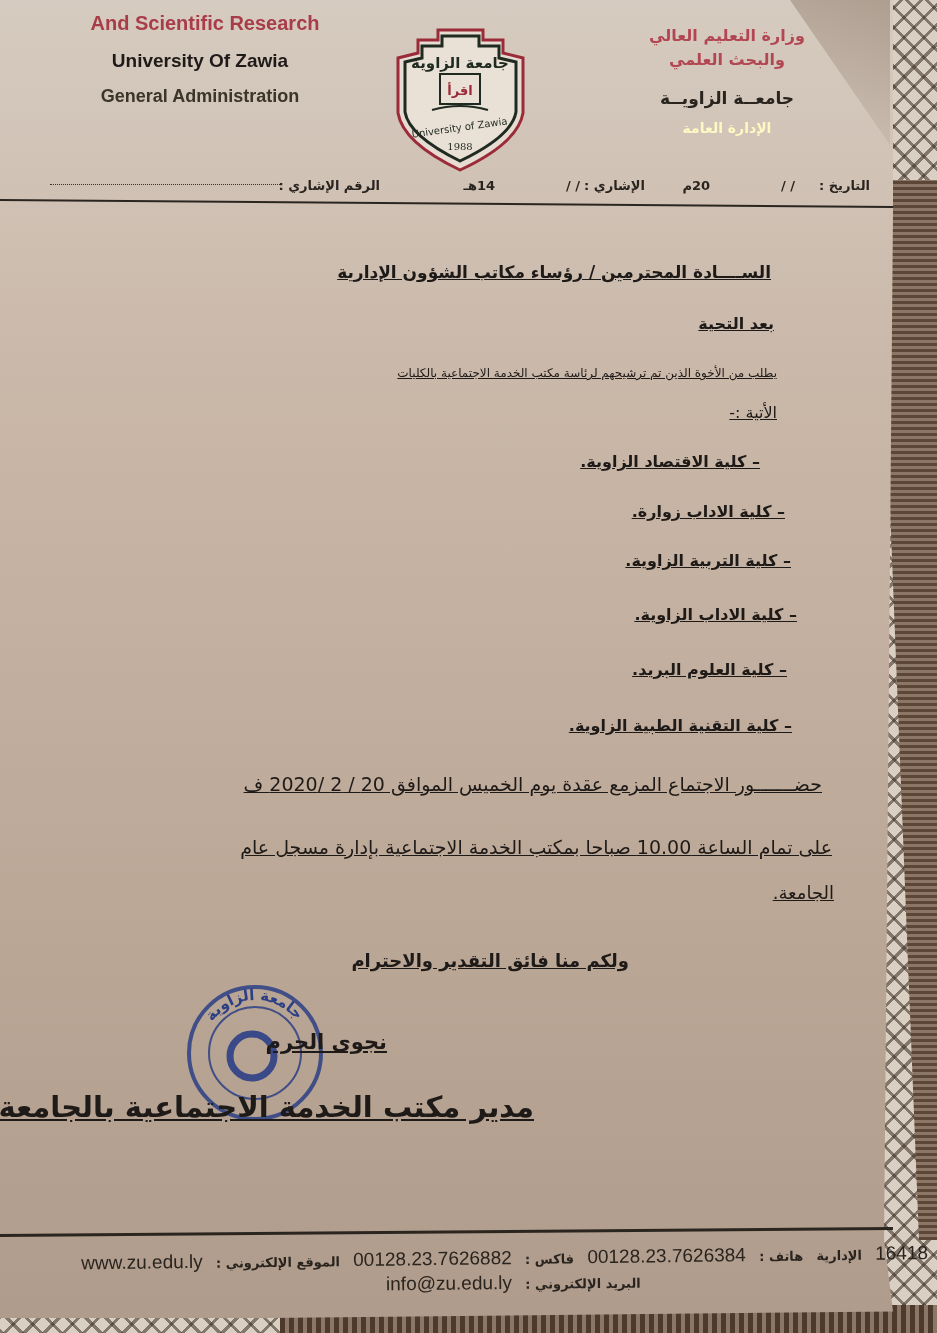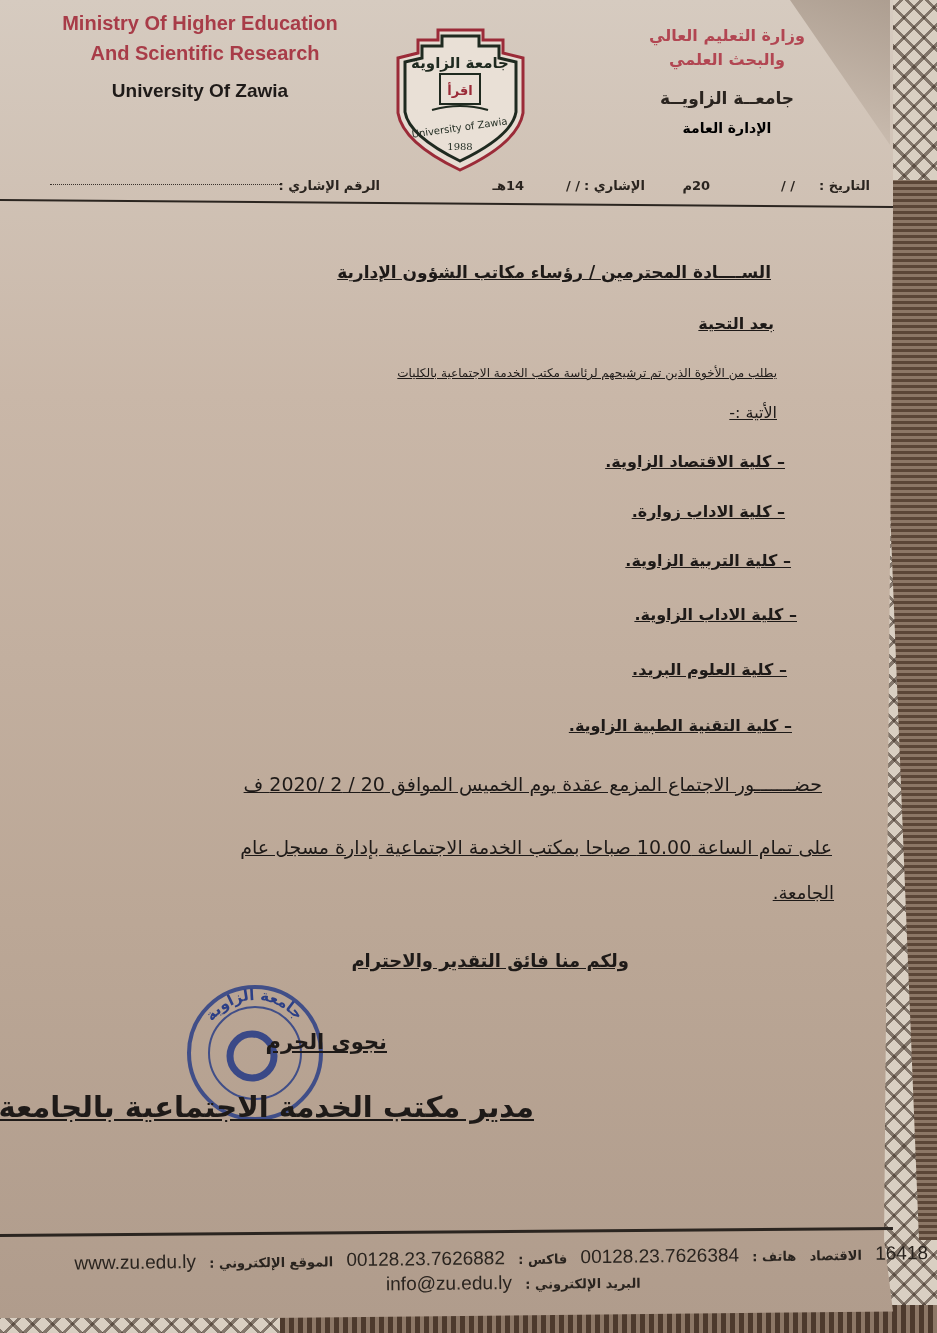--- a/index.html
+++ b/index.html
@@ -90,7 +90,6 @@
 <div class="paper-fold"></div>
 
 <div class="hdr-en">
-  <div class="l1">Ministry Of Higher Education</div>
   <div class="l2">And Scientific Research</div>
   <div class="l3">University Of Zawia</div>
 </div>

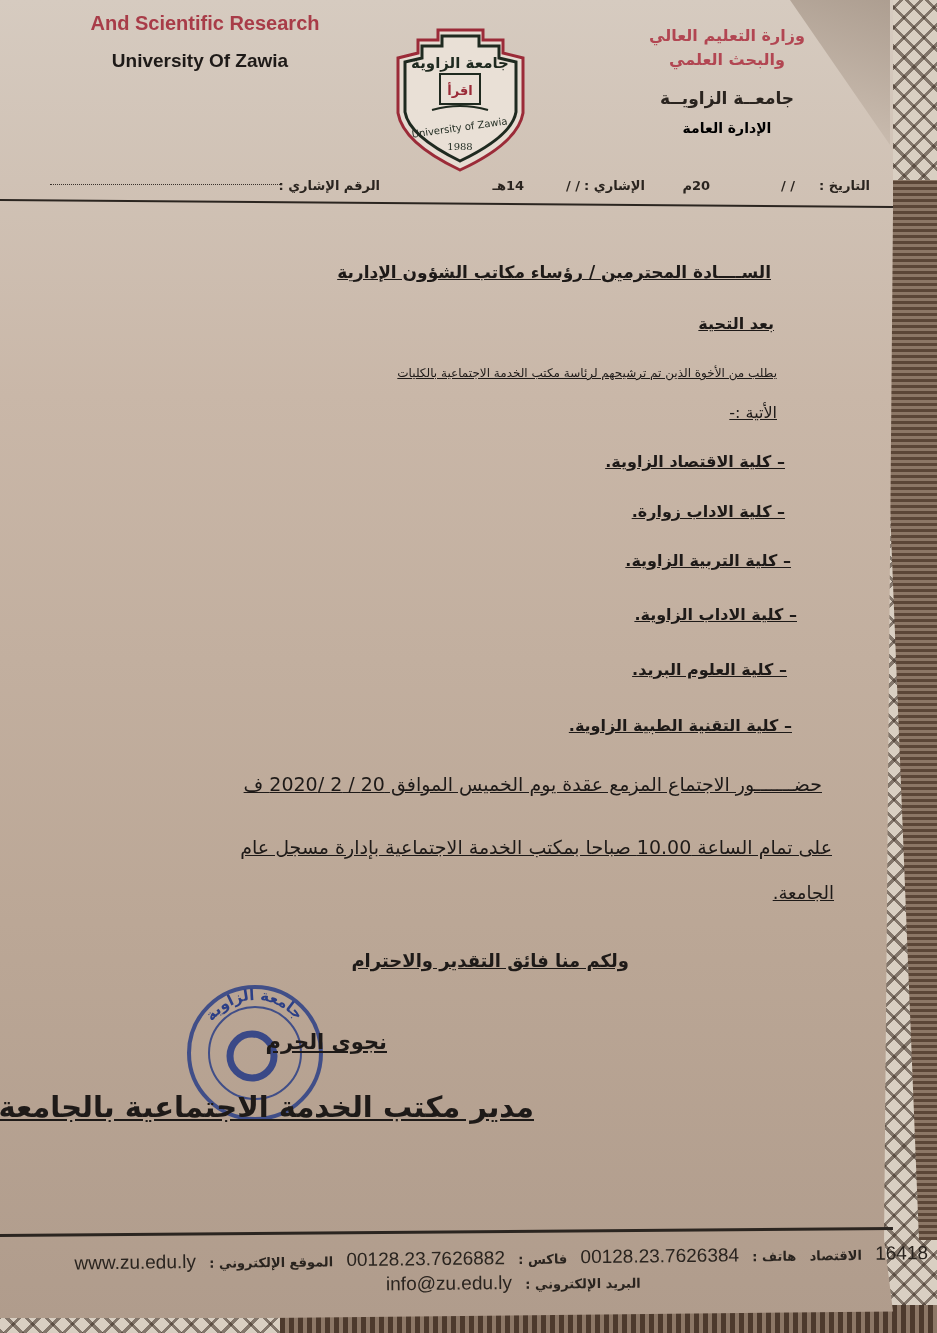--- a/index.html
+++ b/index.html
@@ -92,6 +92,7 @@
 <div class="hdr-en">
   <div class="l2">And Scientific Research</div>
   <div class="l3">University Of Zawia</div>
+  <div class="l4">General Administration</div>
 </div>
 
 <svg class="logo" viewBox="0 0 145 155">

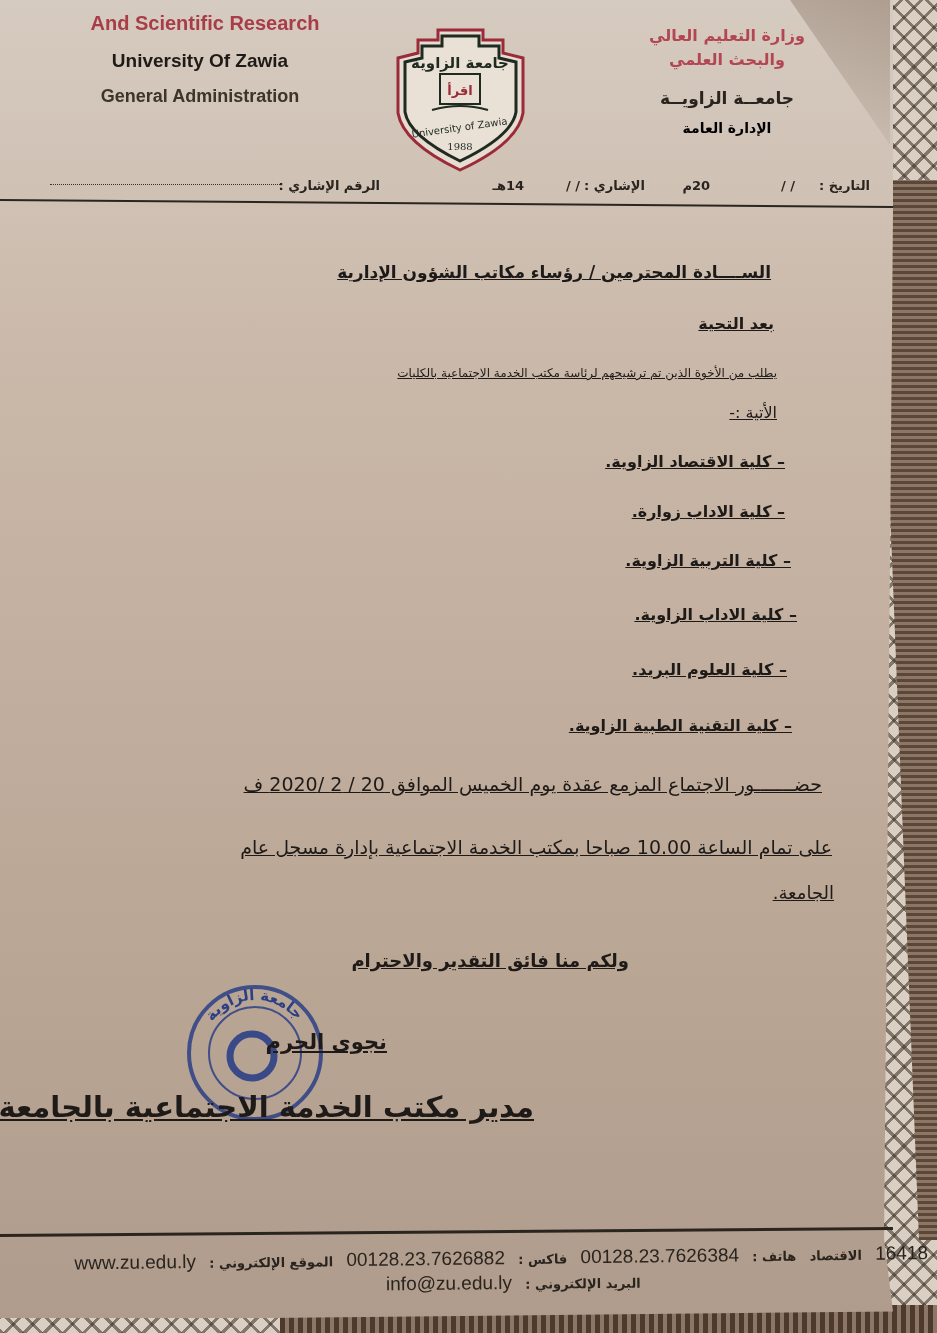--- a/index.html
+++ b/index.html
@@ -47,7 +47,7 @@
     .hdr-ar { position:absolute; right:110px; top:24px; width:200px; text-align:center; direction:rtl; font-family:"DejaVu Sans", sans-serif; font-weight:bold; }
     .hdr-ar .l1, .hdr-ar .l2 { color:#b24652; font-size:16px; line-height:24px; }
     .hdr-ar .l3 { color:#2a241f; font-size:17px; margin-top:16px; letter-spacing:1px; }
-    .hdr-ar .l4 { color:#000000; font-size:14px; margin-top:12px; }
+    .hdr-ar .l4 { color:#fef9c3; font-size:14px; margin-top:12px; }
 
     .logo { position:absolute; left:388px; top:18px; width:145px; height:155px; }
 

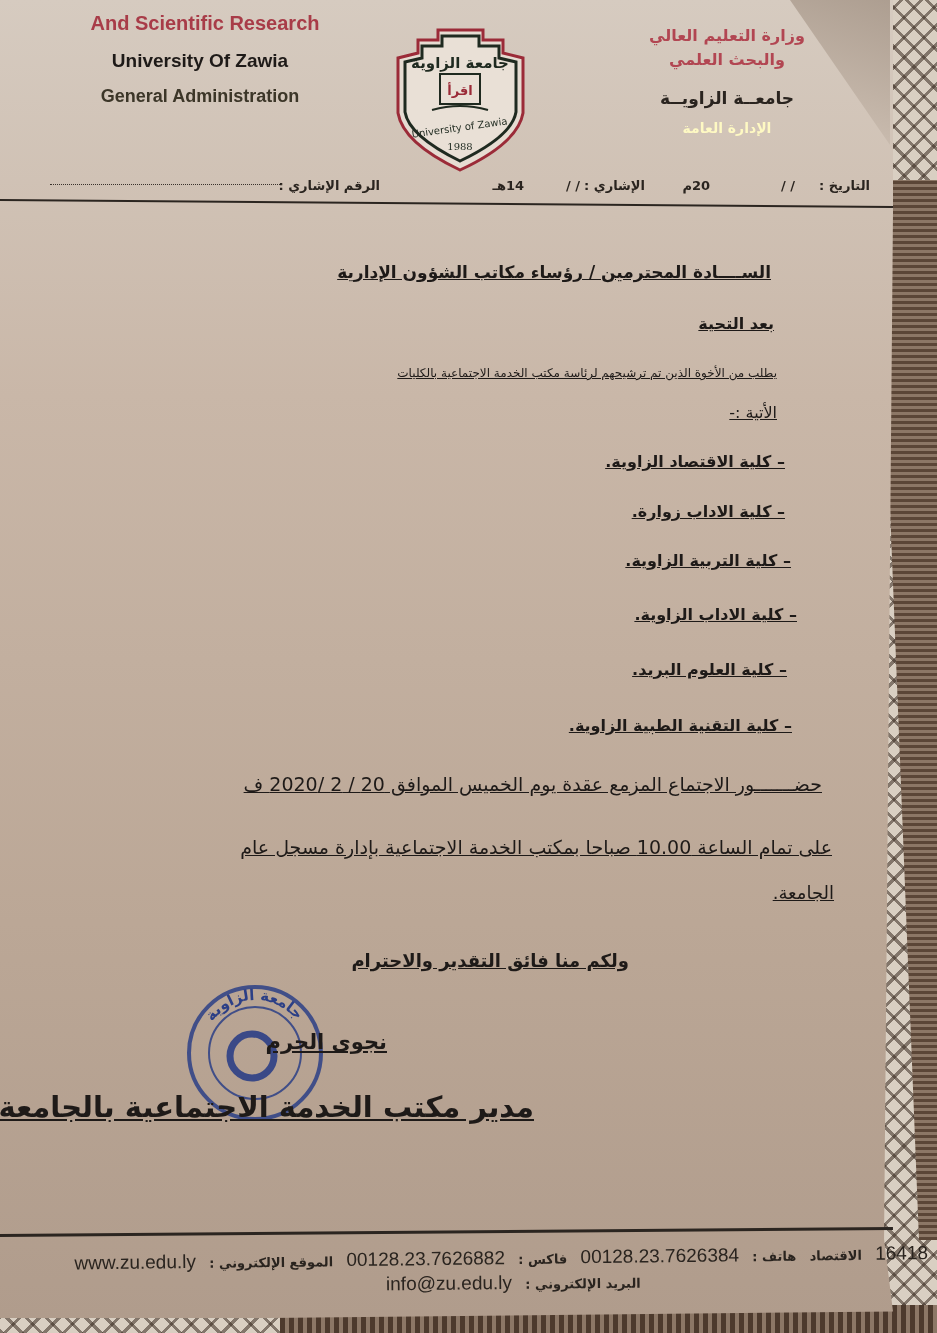--- a/index.html
+++ b/index.html
@@ -119,7 +119,7 @@
   <span style="right:160px">20م</span>
   <span style="right:225px">الإشاري :</span>
   <span style="right:290px">/     /</span>
-  <span style="right:346px">14هـ</span>
+  <span style="right:375px">14هـ</span>
   <span style="right:490px">الرقم الإشاري :</span>
   <div class="ref-dots"></div>
 </div>

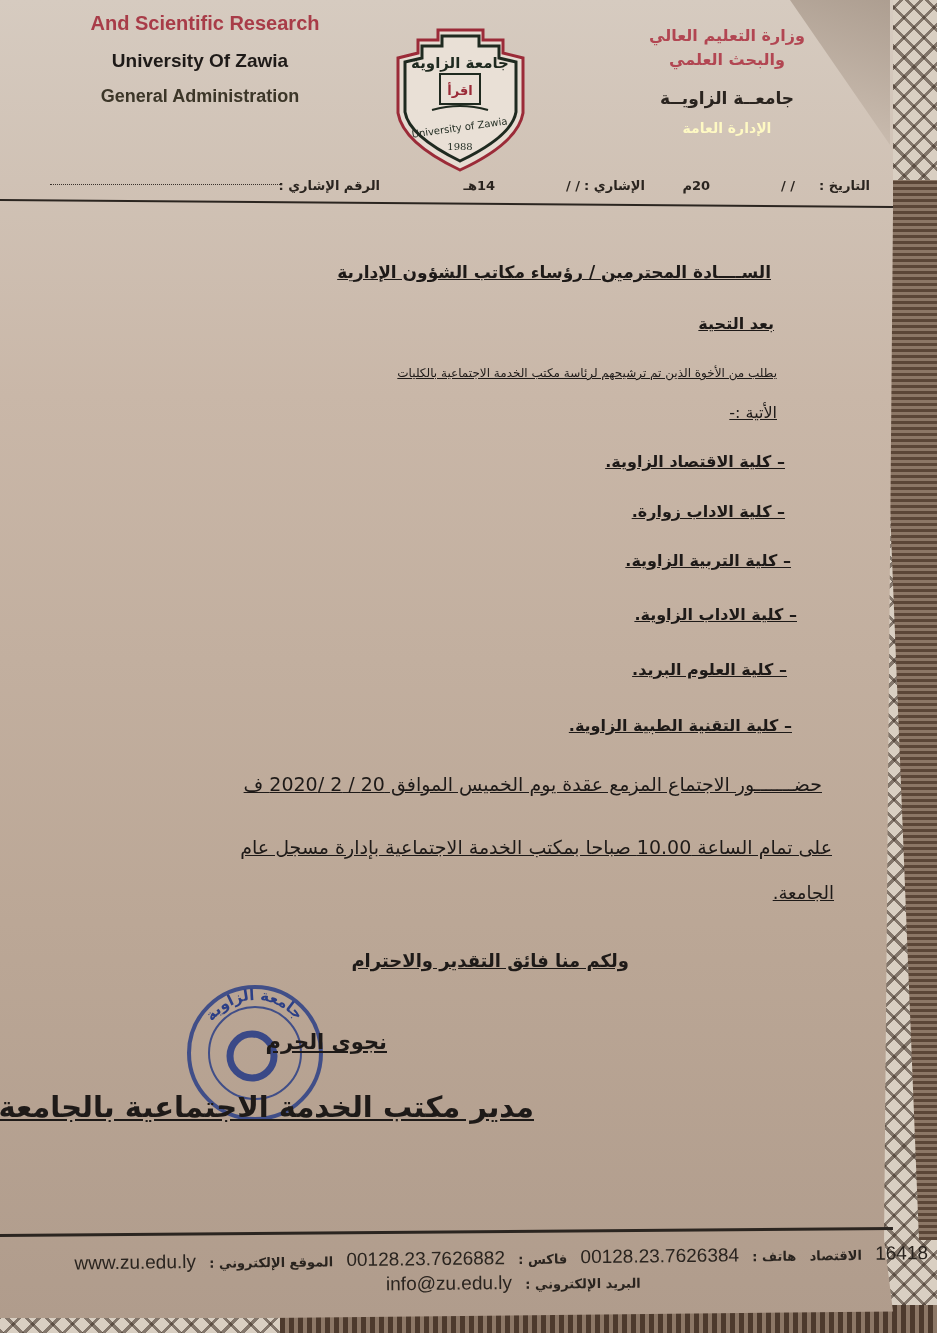--- a/index.html
+++ b/index.html
@@ -130,7 +130,7 @@
 <div class="ar req1">يطلب من الأخوة الذين تم ترشيحهم لرئاسة مكتب الخدمة الاجتماعية بالكليات</div>
 <div class="ar req2">الأتية :-</div>
 
-<div class="ar fac" style="right:152px; top:452px;">– كلية الاقتصاد الزاوية.</div>
+<div class="ar fac" style="right:177px; top:452px;">– كلية الاقتصاد الزاوية.</div>
 <div class="ar fac" style="right:152px; top:502px;">– كلية الاداب زوارة.</div>
 <div class="ar fac" style="right:146px; top:551px;">– كلية التربية الزاوية.</div>
 <div class="ar fac" style="right:140px; top:605px;">– كلية الاداب الزاوية.</div>

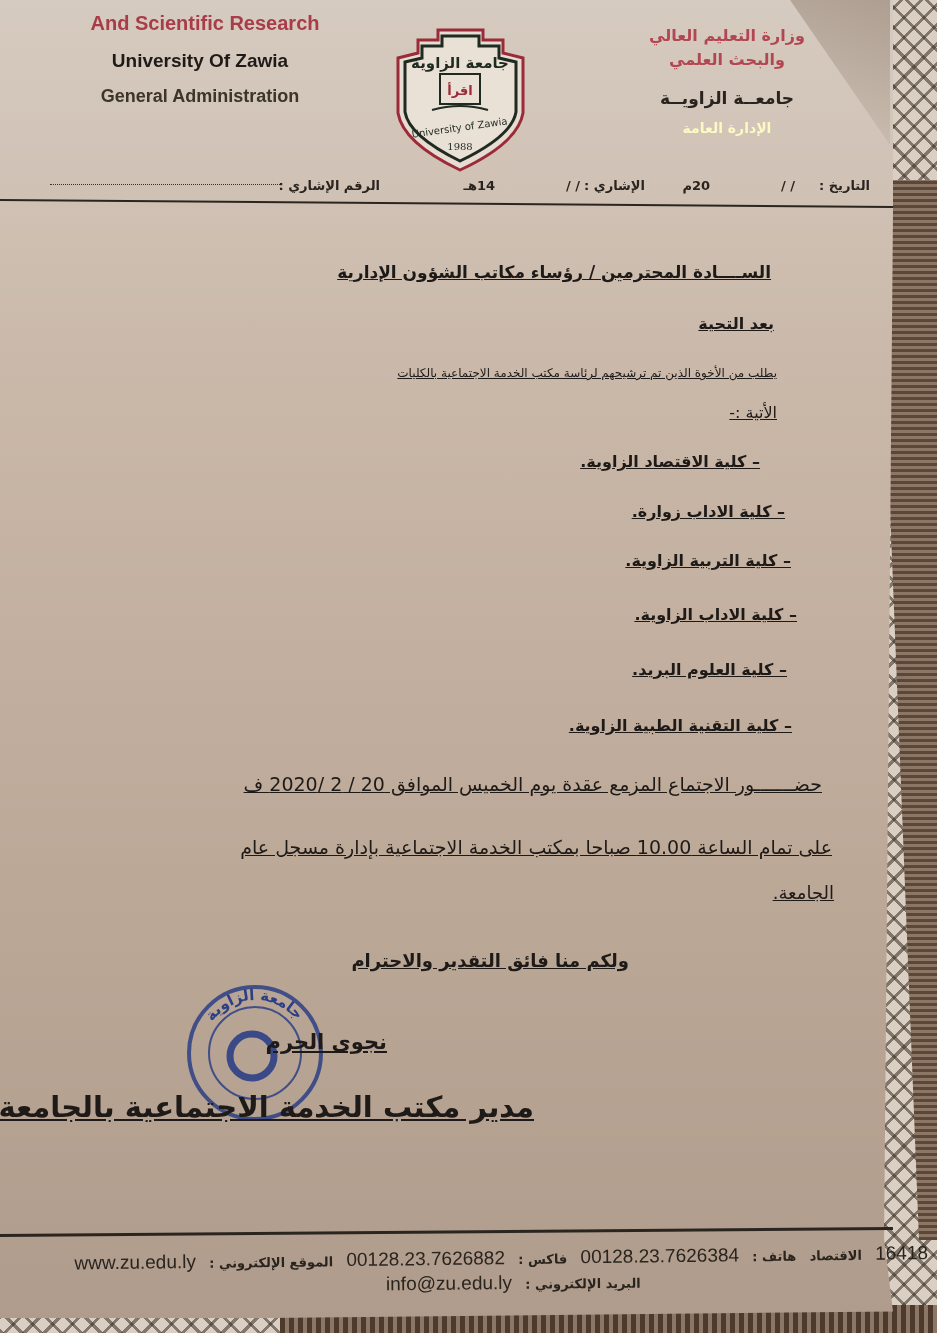--- a/index.html
+++ b/index.html
@@ -161,7 +161,7 @@
 <div class="ftr-rule"></div>
 <div class="ftr1">
   <span>16418</span>
-  <span class="lbl">الاقتصاد</span>
+  <span class="lbl">الإدارية</span>
   <span class="lbl">هاتف :</span>
   <span>00128.23.7626384</span>
   <span class="lbl">فاكس :</span>

